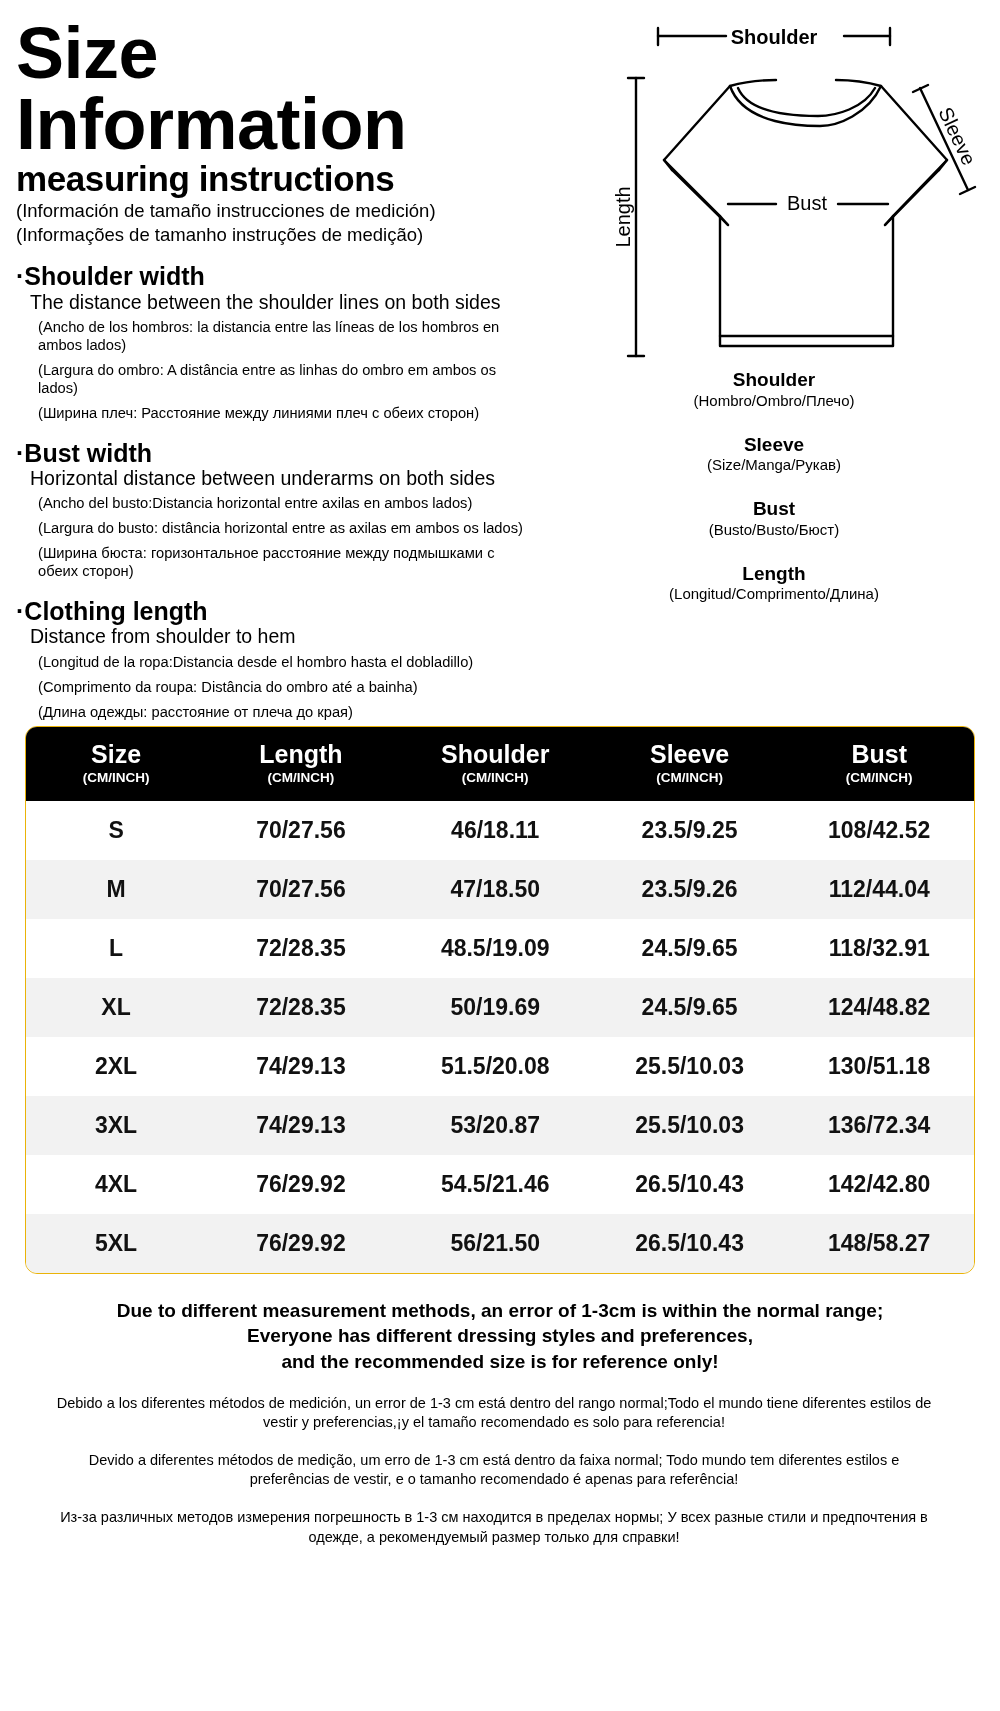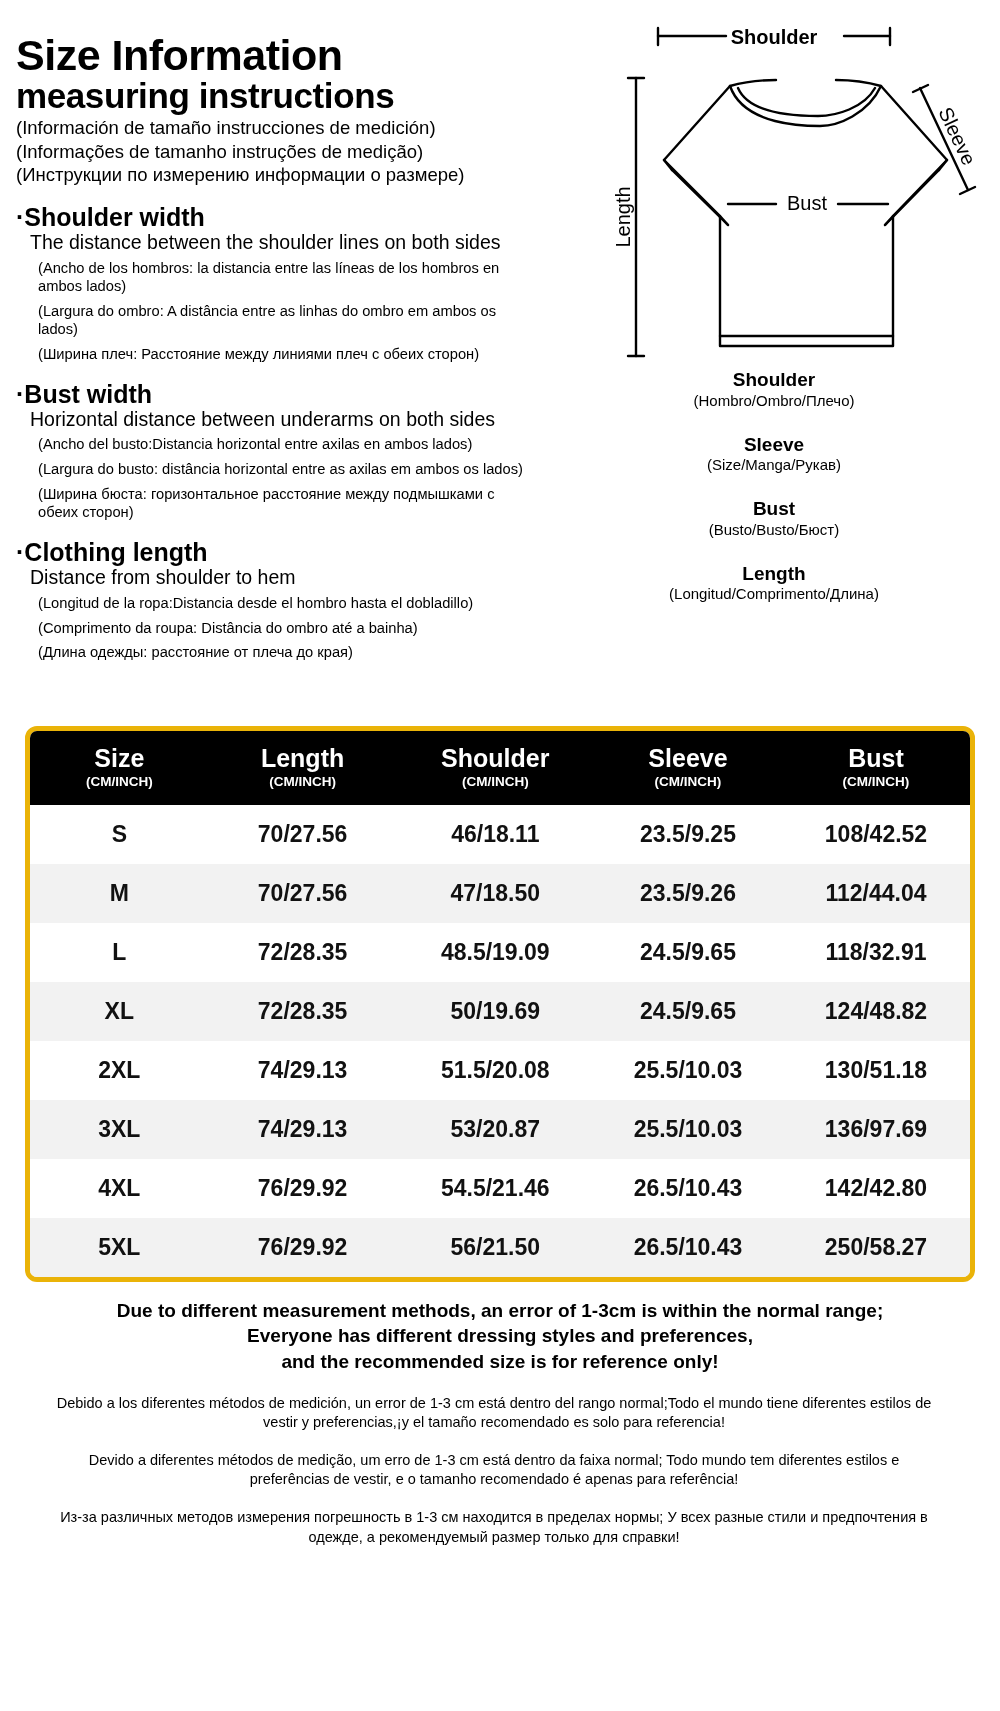--- a/index.html
+++ b/index.html
@@ -21,11 +21,11 @@
   .right-col { width: 452px; position: relative; }
 
   .title-main {
-    font-size: 43px;
+    font-size: 72px;
     font-weight: bold;
     line-height: 0.98;
     letter-spacing: -0.5px;
-    margin: 16px 0 2px 0;
+    margin: 0 0 2px 0;
   }
   .title-sub {
     font-size: 35px;

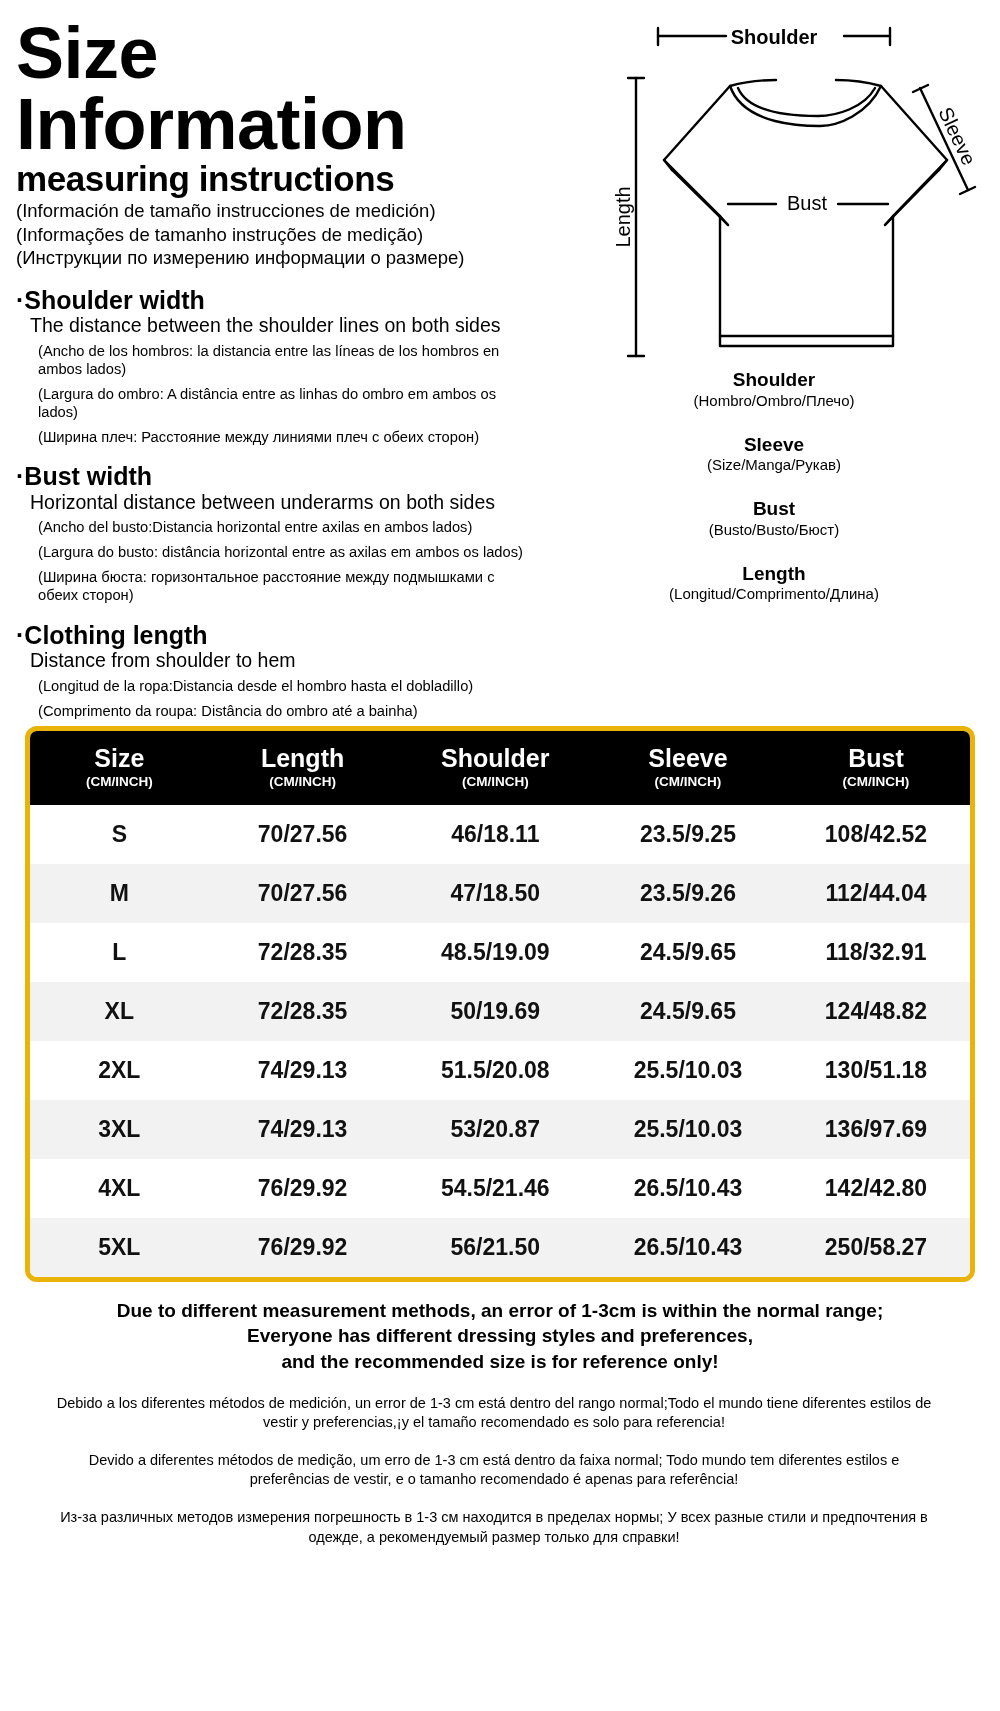--- a/index.html
+++ b/index.html
@@ -131,7 +131,6 @@
       <h2 class="title-sub">measuring instructions</h2>
       <p class="title-tr">(Información de tamaño instrucciones de medición)</p>
       <p class="title-tr">(Informações de tamanho instruções de medição)</p>
-      <p class="title-tr">(Инструкции по измерению информации о размере)</p>
 
       <div class="section">
         <div class="sec-head">

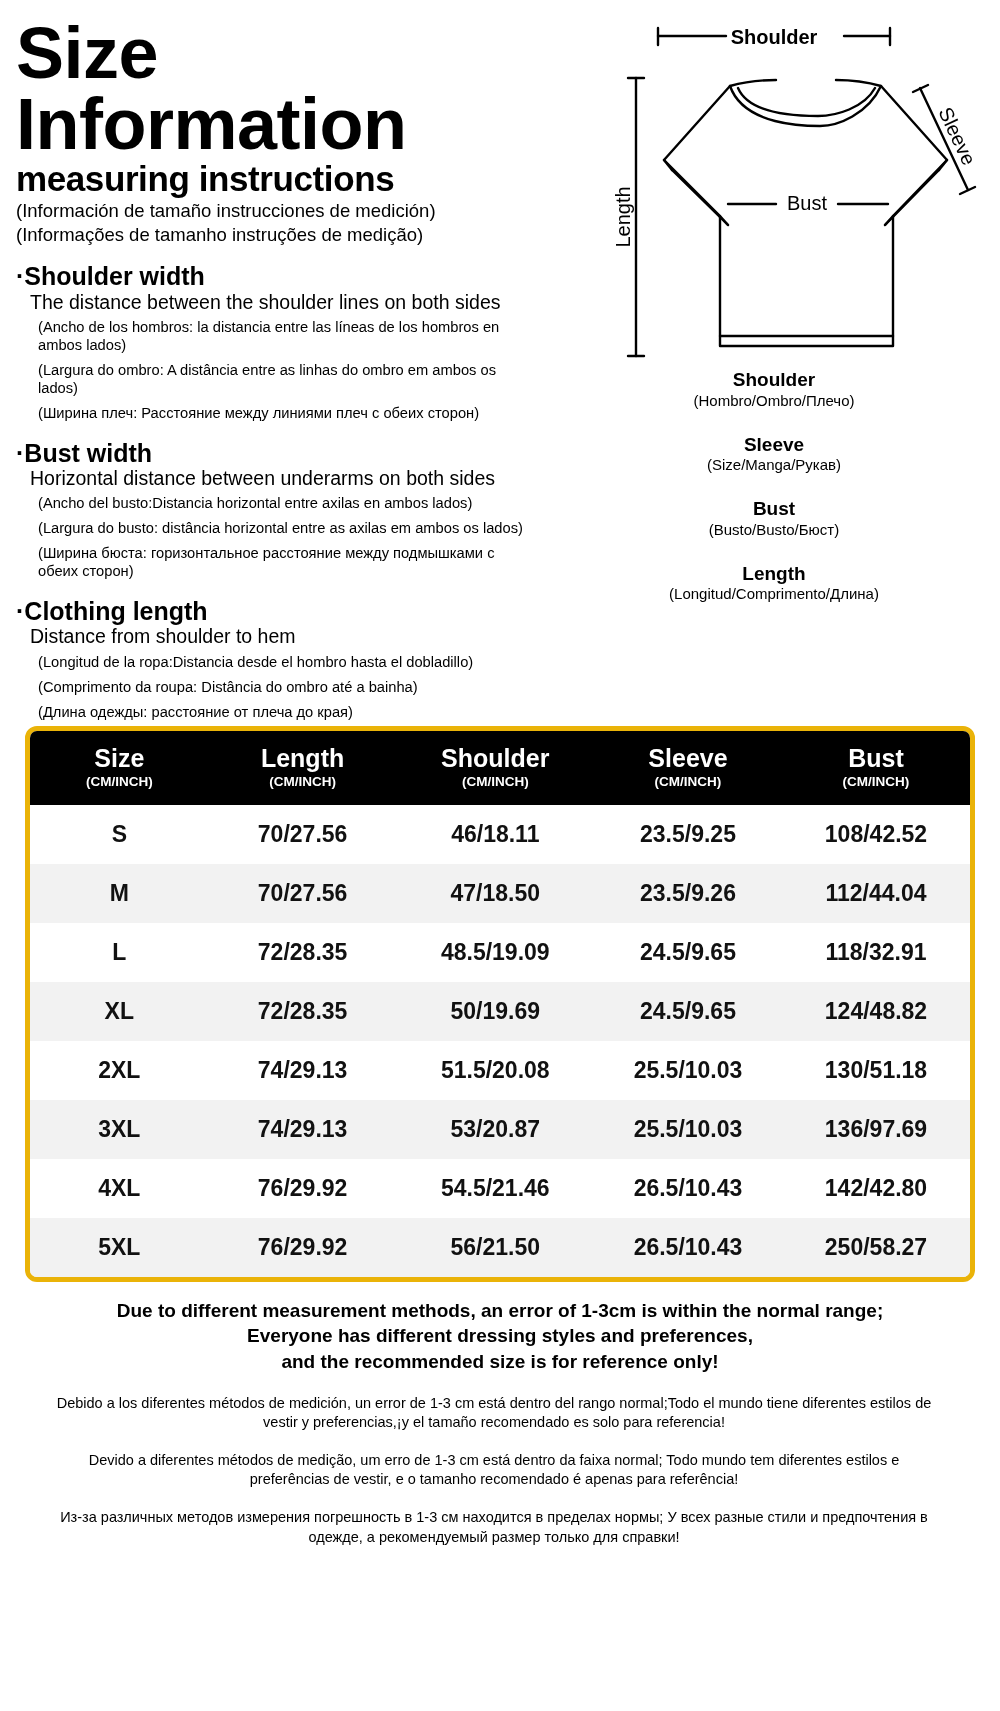--- a/index.html
+++ b/index.html
@@ -76,7 +76,7 @@
     border-radius: 12px;
     overflow: hidden;
     background: #ffffff;
-    border: 5px solid #eab308;
+    border: 1px solid #eab308;
   }
   table.sizes { width: 100%; border-collapse: collapse; table-layout: fixed; }
   table.sizes thead th {

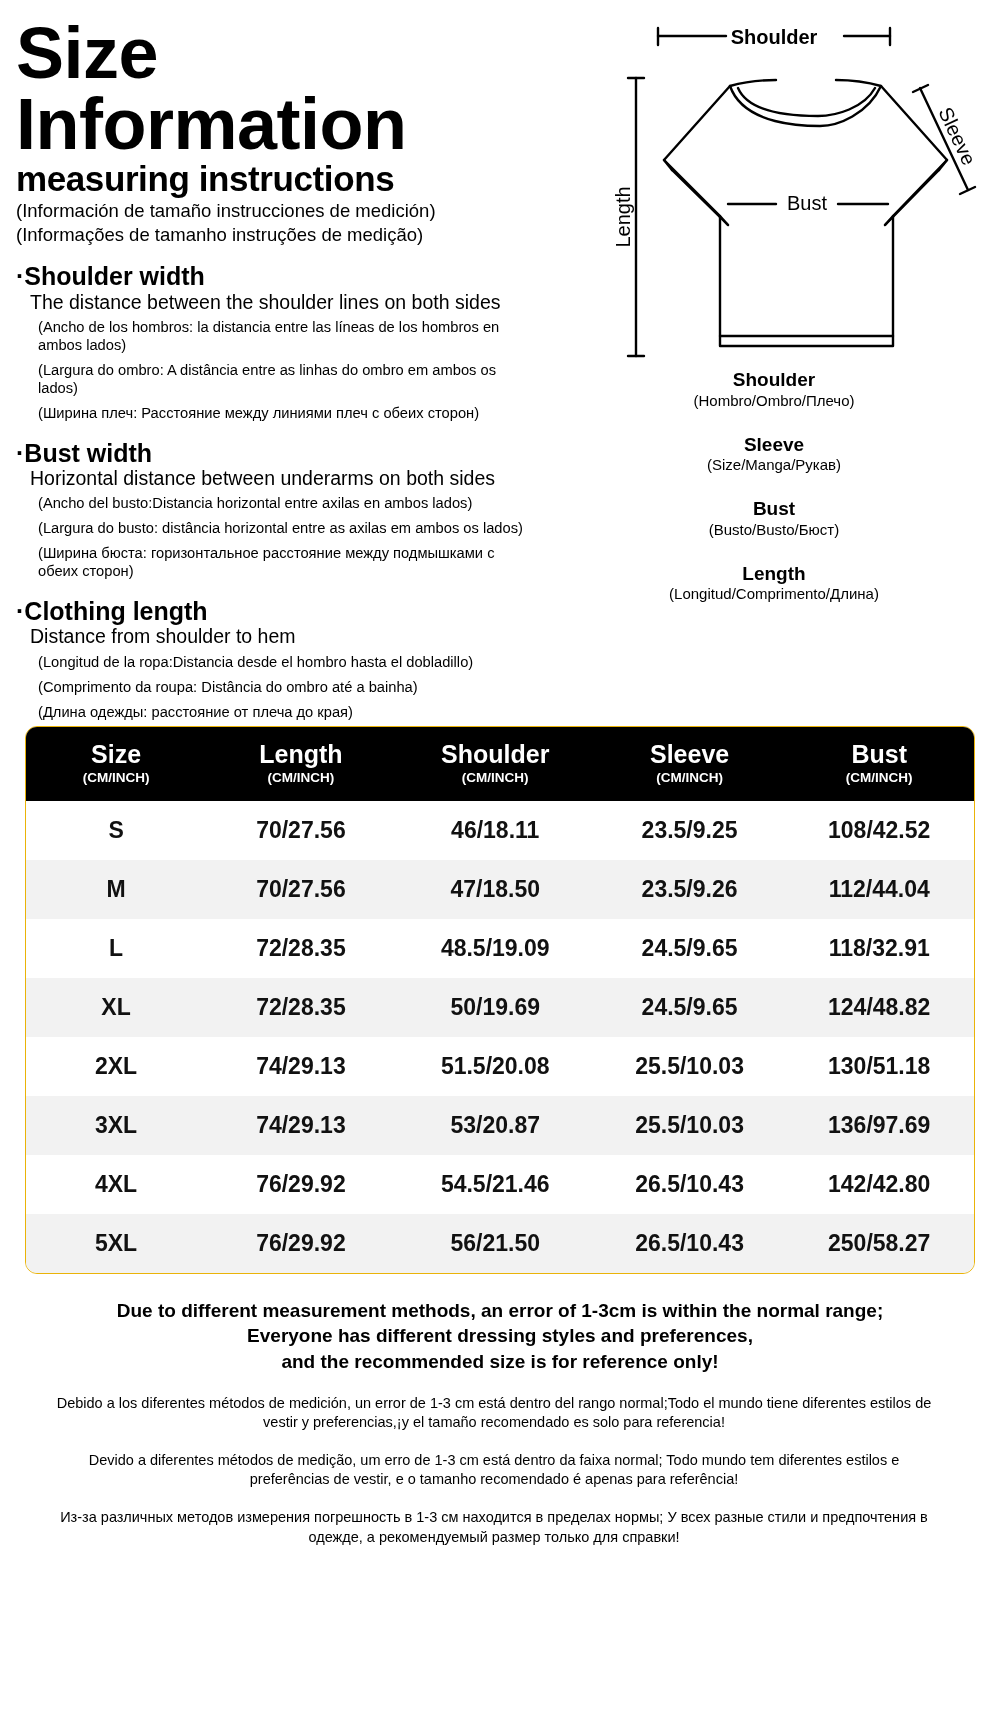--- a/index.html
+++ b/index.html
@@ -317,7 +317,7 @@
           <td>74/29.13</td>
           <td>53/20.87</td>
           <td>25.5/10.03</td>
-          <td>136/97.69</td>
+          <td>136/72.34</td>
         </tr>
         <tr>
           <td>4XL</td>

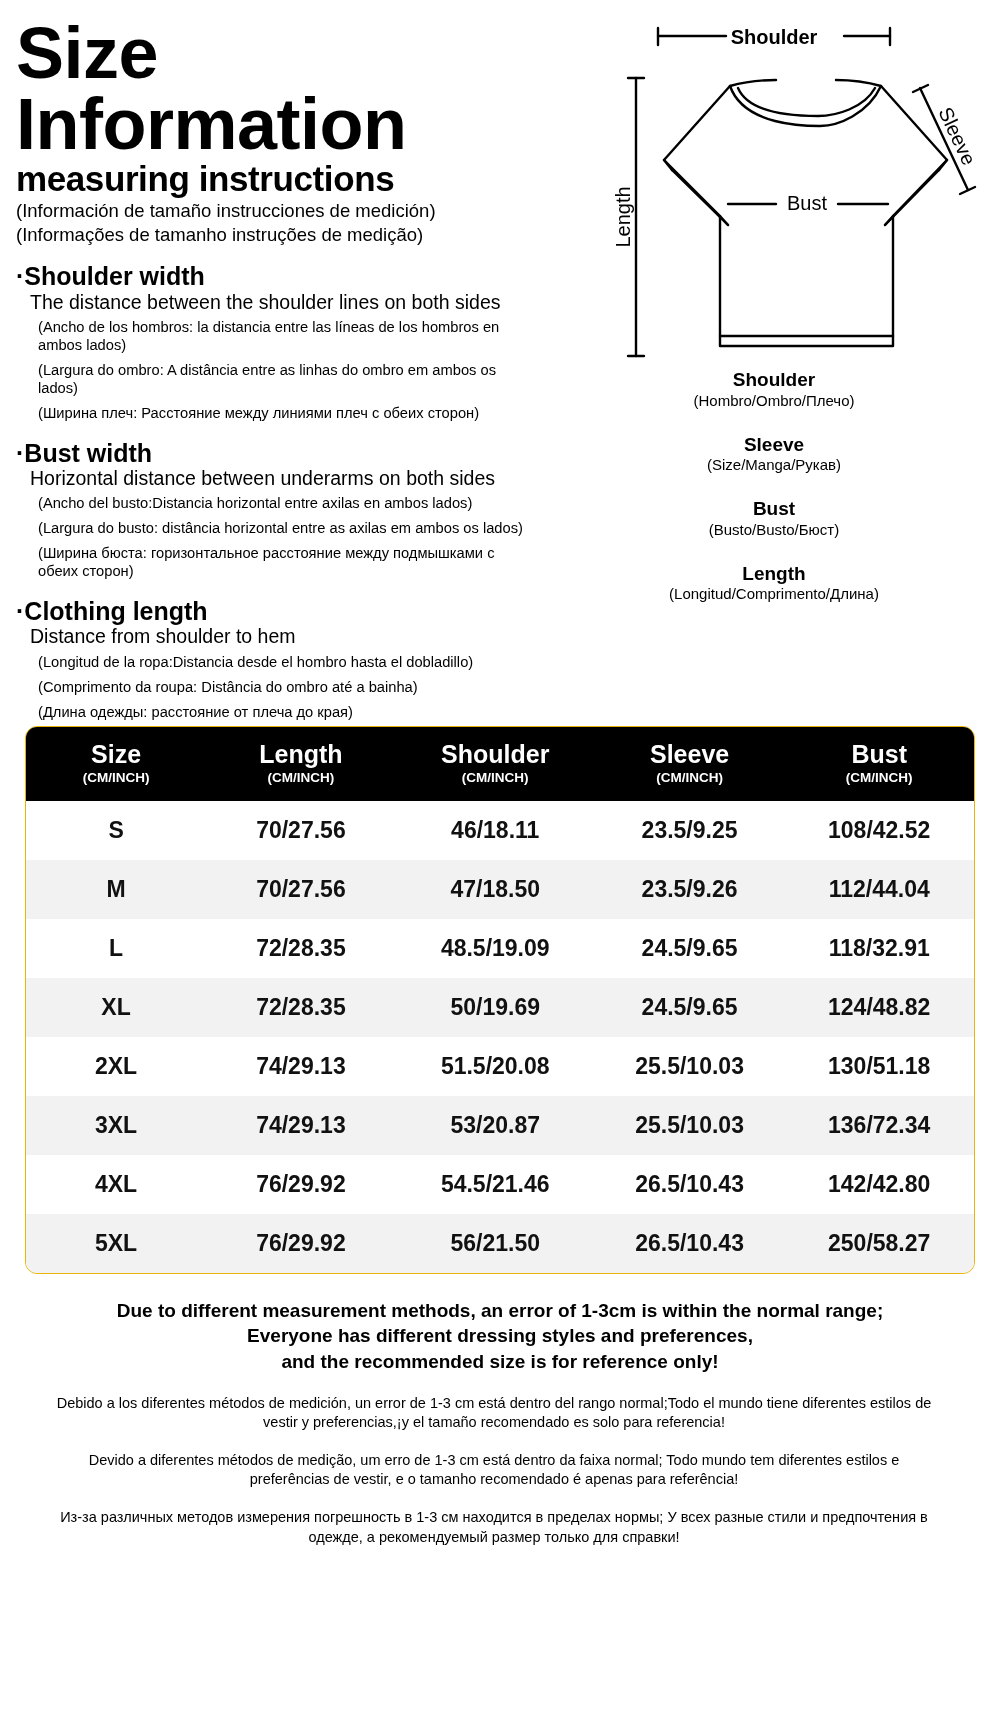--- a/index.html
+++ b/index.html
@@ -331,7 +331,7 @@
           <td>76/29.92</td>
           <td>56/21.50</td>
           <td>26.5/10.43</td>
-          <td>250/58.27</td>
+          <td>148/58.27</td>
         </tr>
       </tbody>
     </table>

